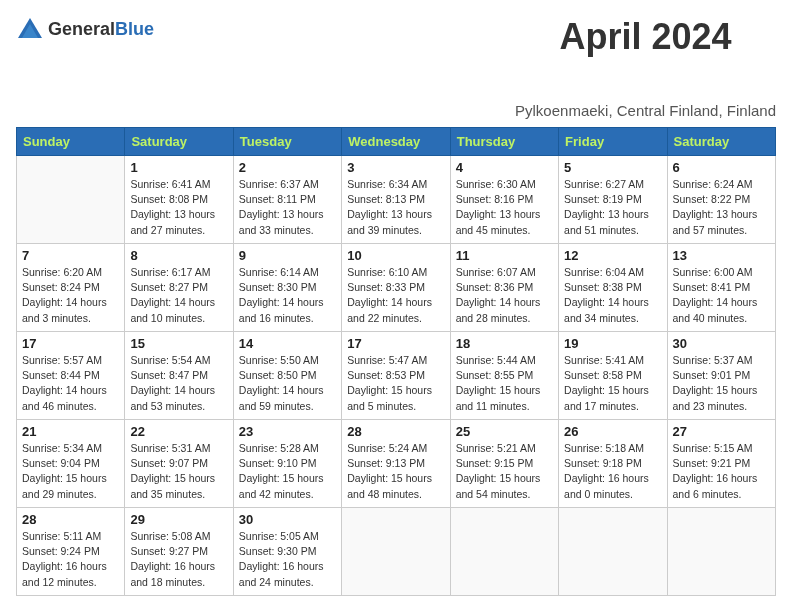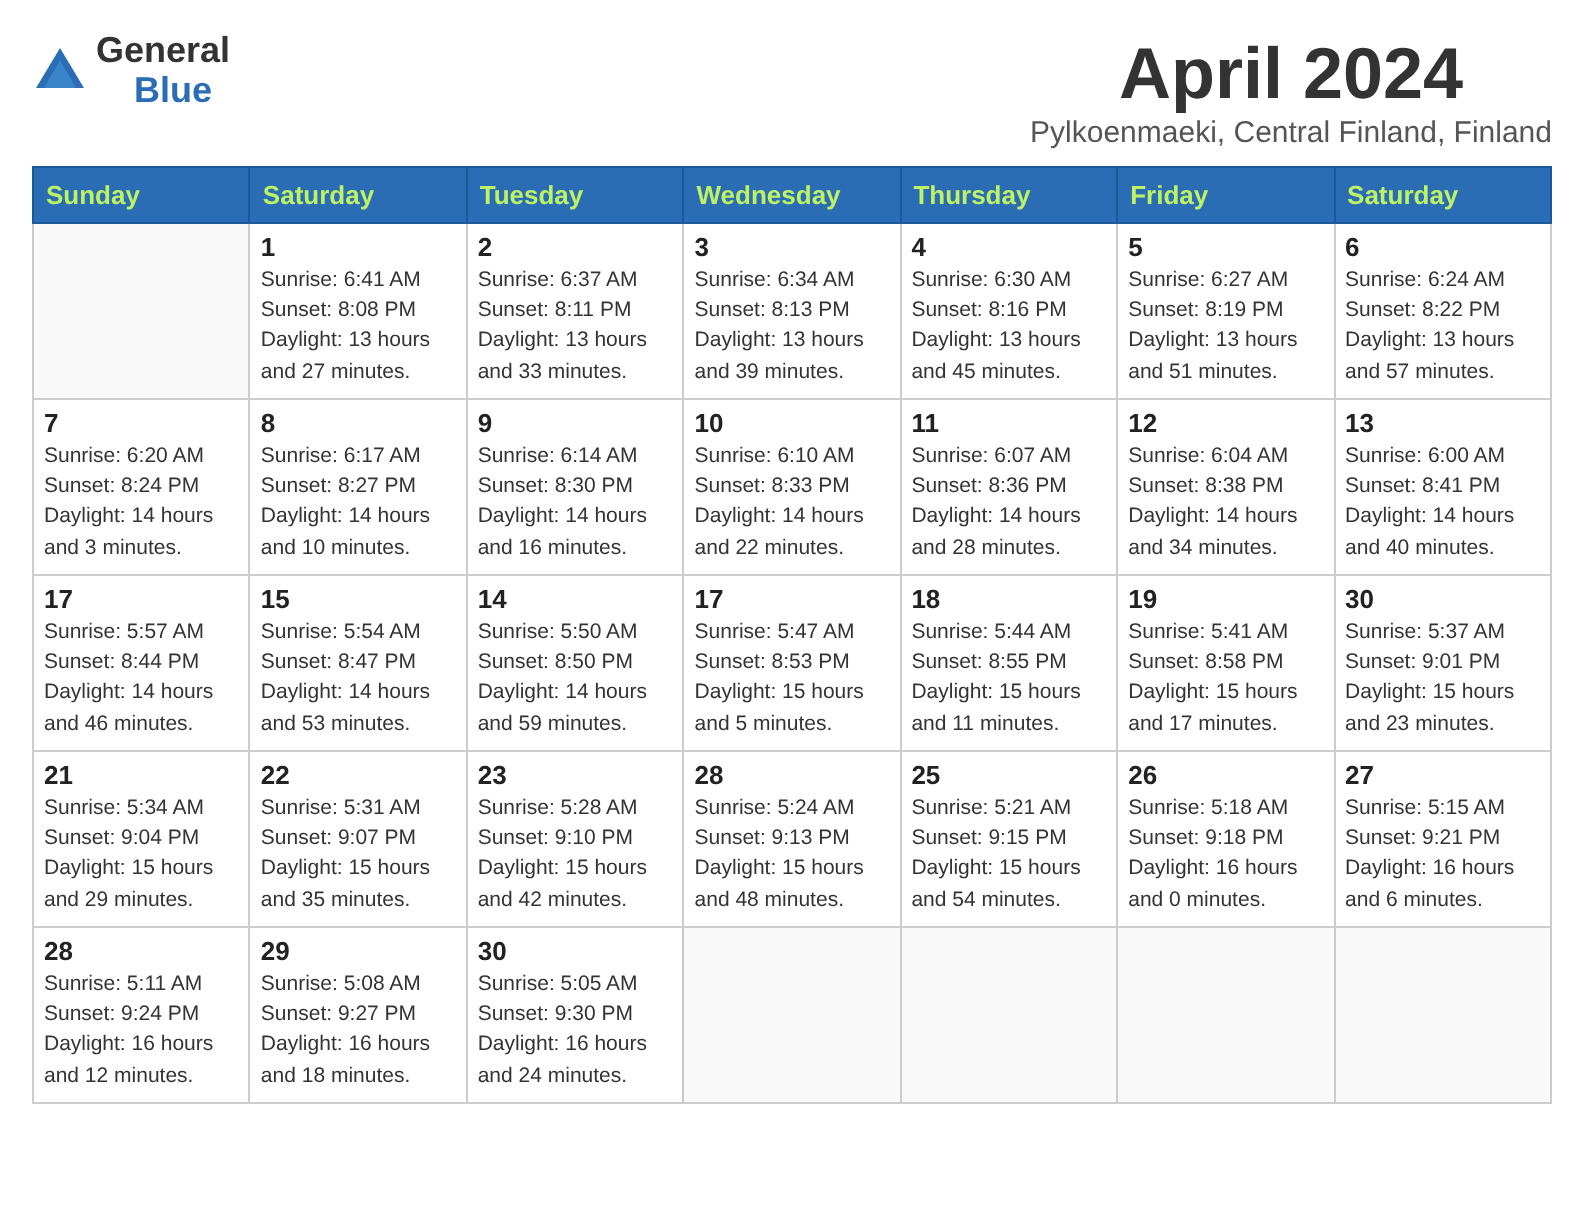--- a/index.html
+++ b/index.html
@@ -23,7 +23,7 @@
     }
     .logo-text {
       display: flex;
-      flex-direction: column;
+      flex-direction: row;
       line-height: 1.1;
     }
     .logo-general {

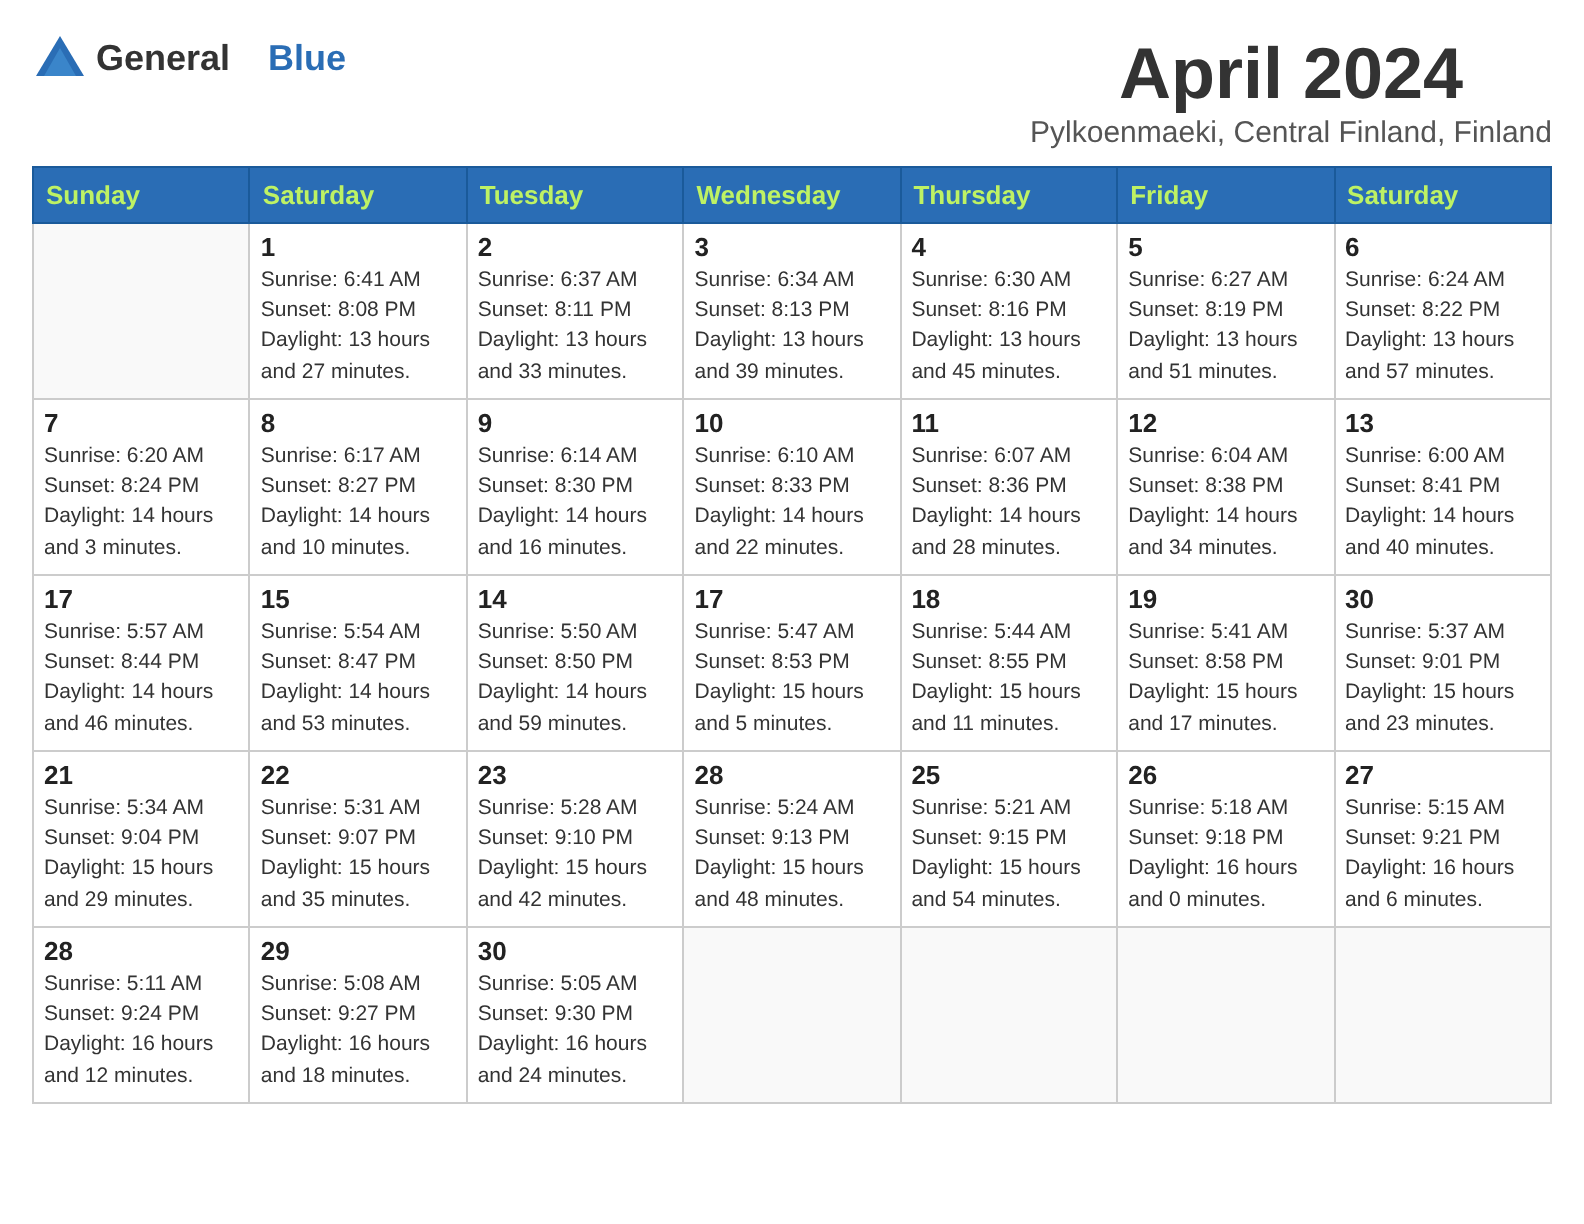--- a/index.html
+++ b/index.html
@@ -35,7 +35,6 @@
       font-size: 18px;
       font-weight: bold;
       color: #2a6db5;
-      margin-left: 19px;
     }
     .logo-icon {
       width: 28px;

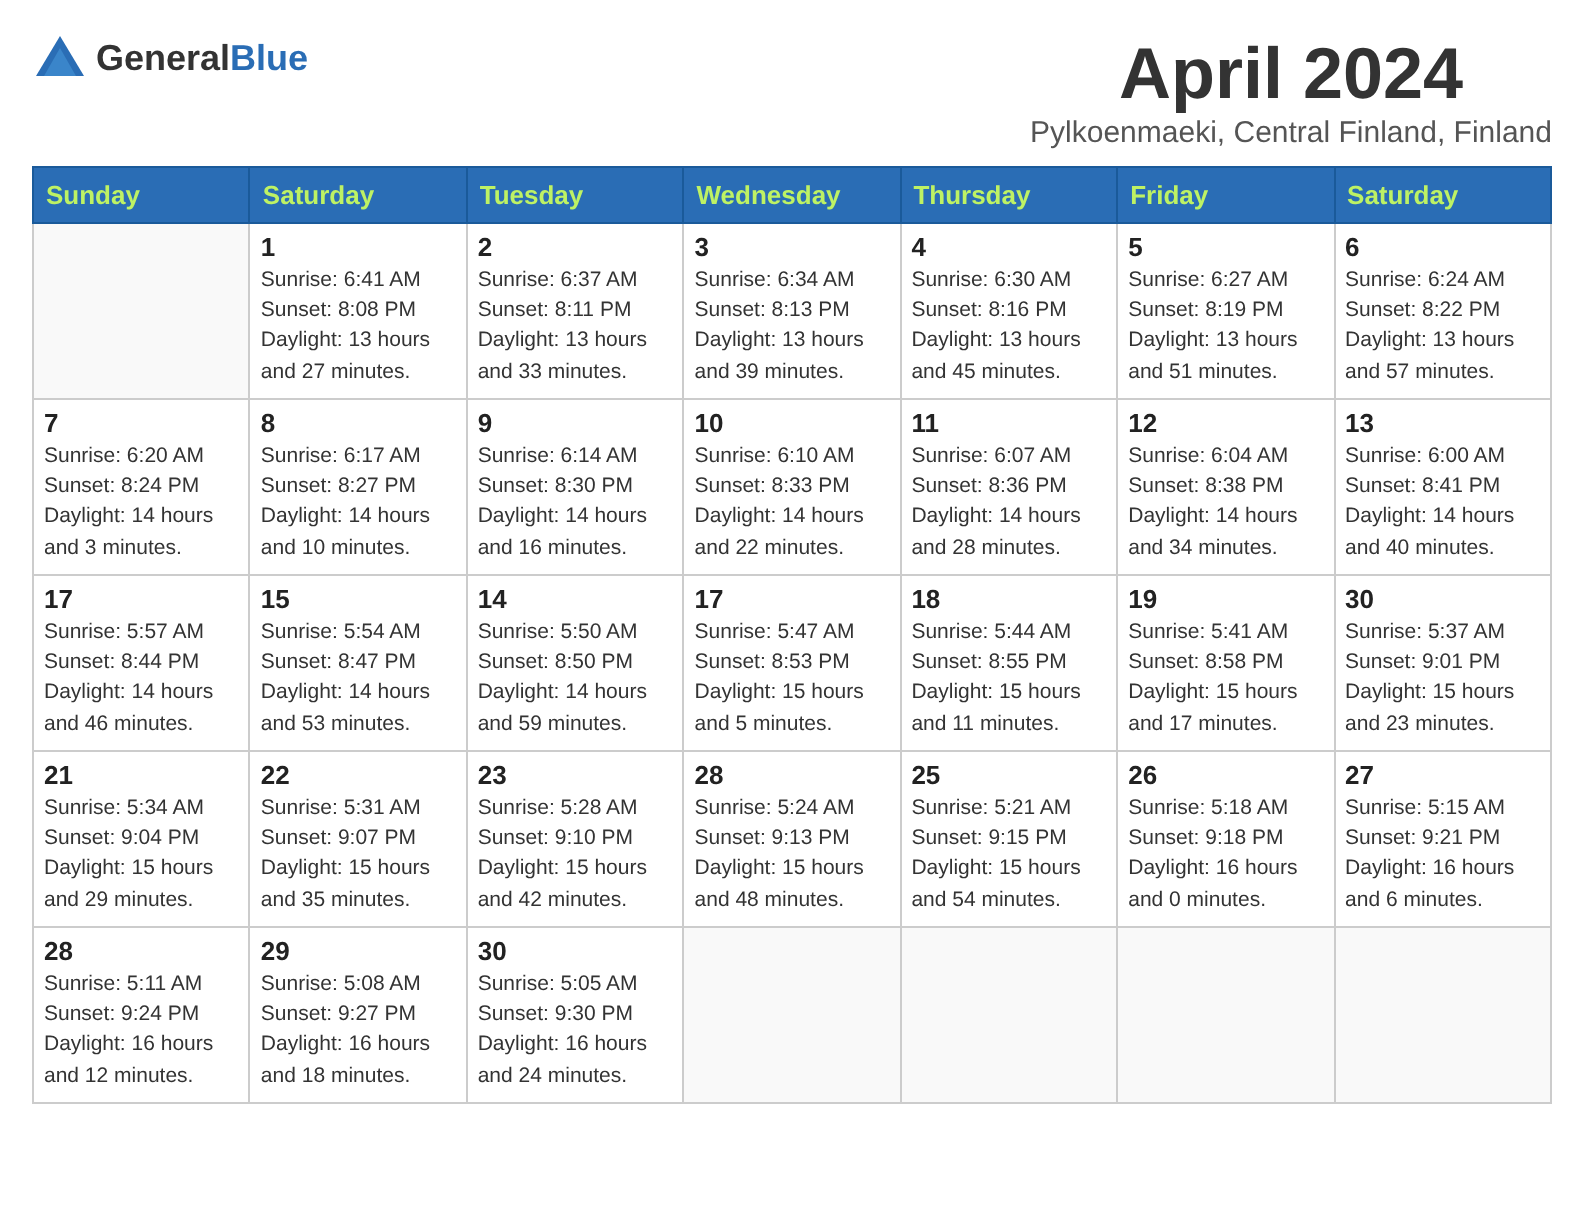--- a/index.html
+++ b/index.html
@@ -51,6 +51,7 @@
     .location-title {
       font-size: 15px;
       color: #555;
+      margin-top: 44px;
     }
     .calendar {
       width: 100%;

